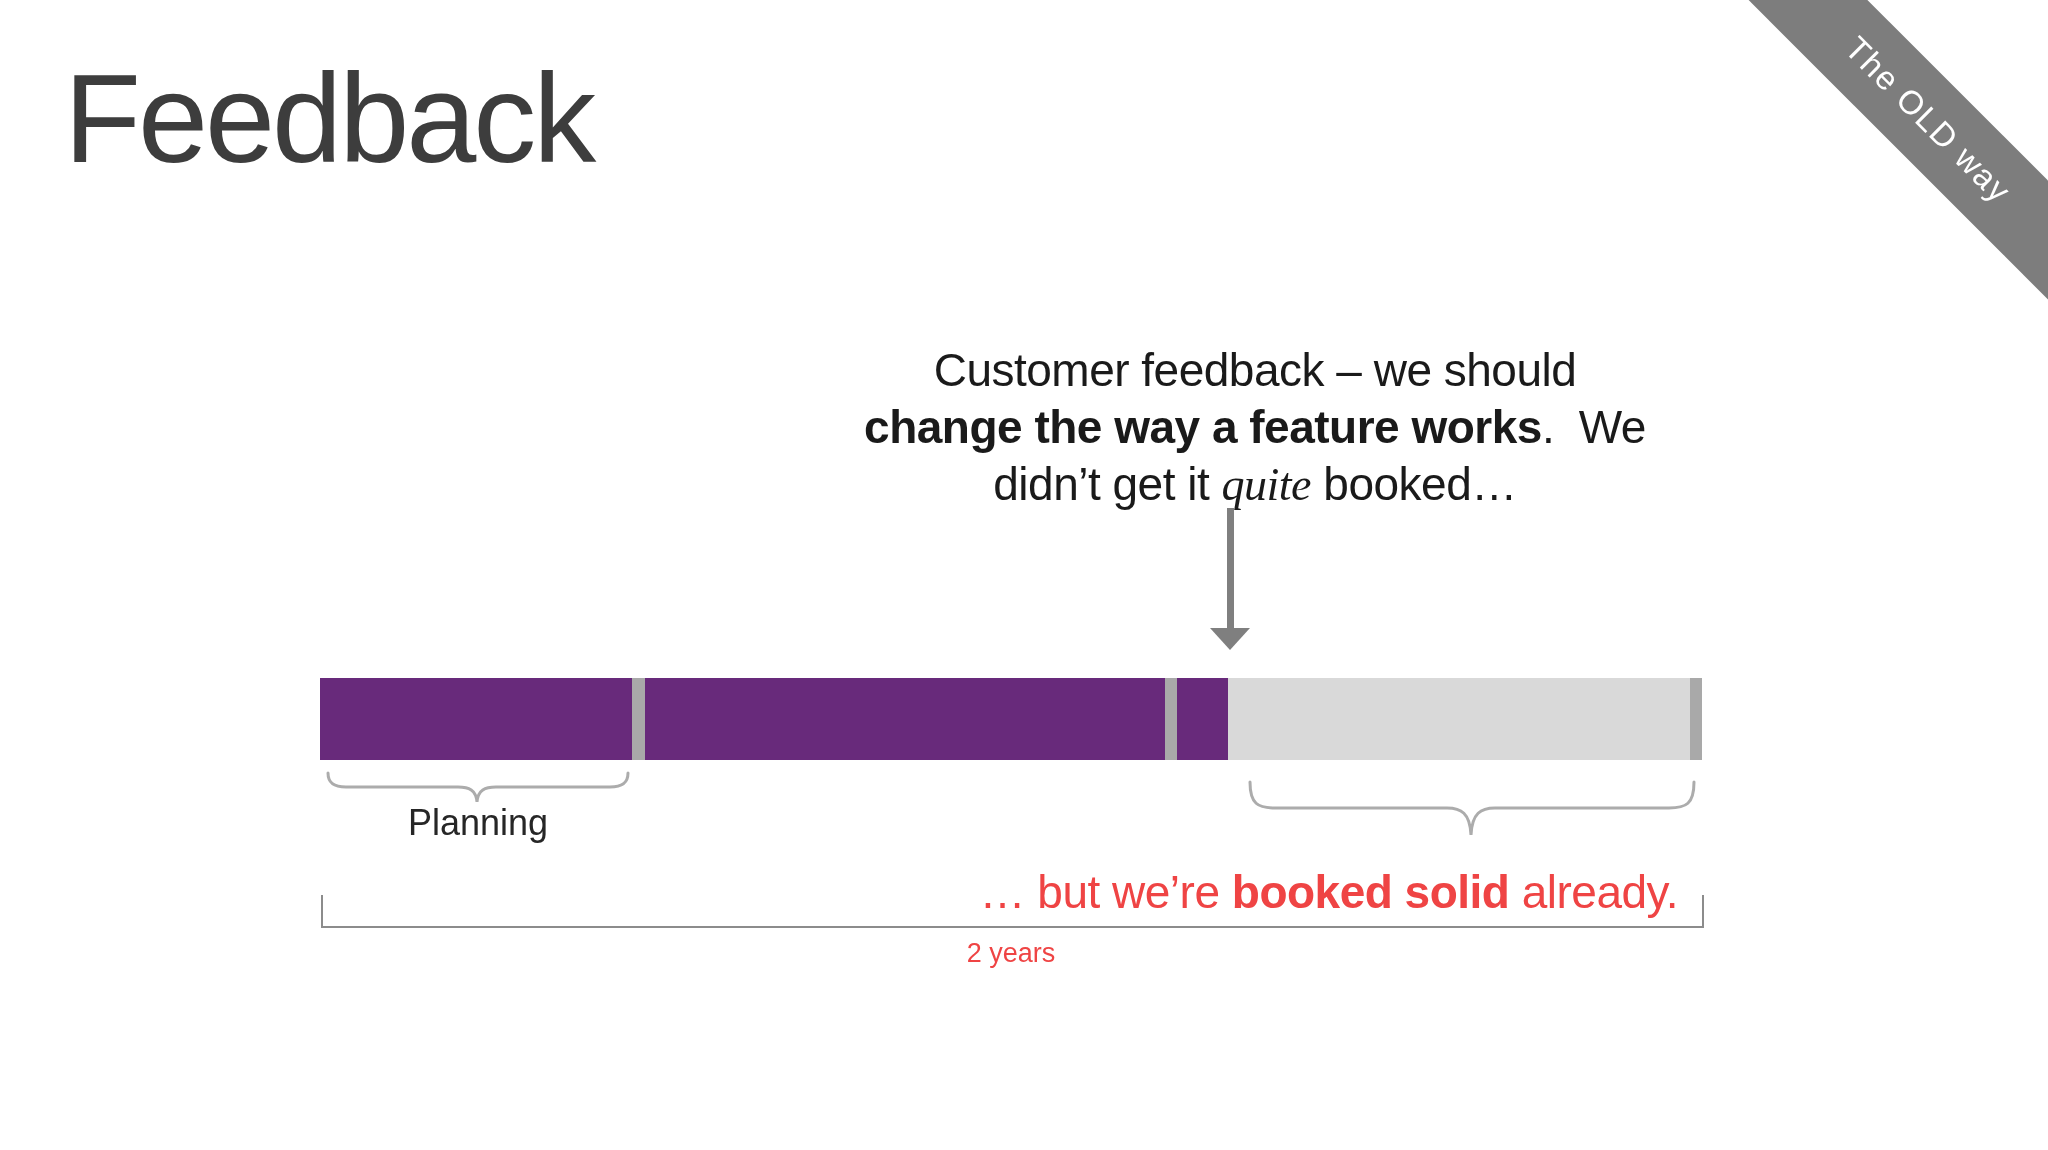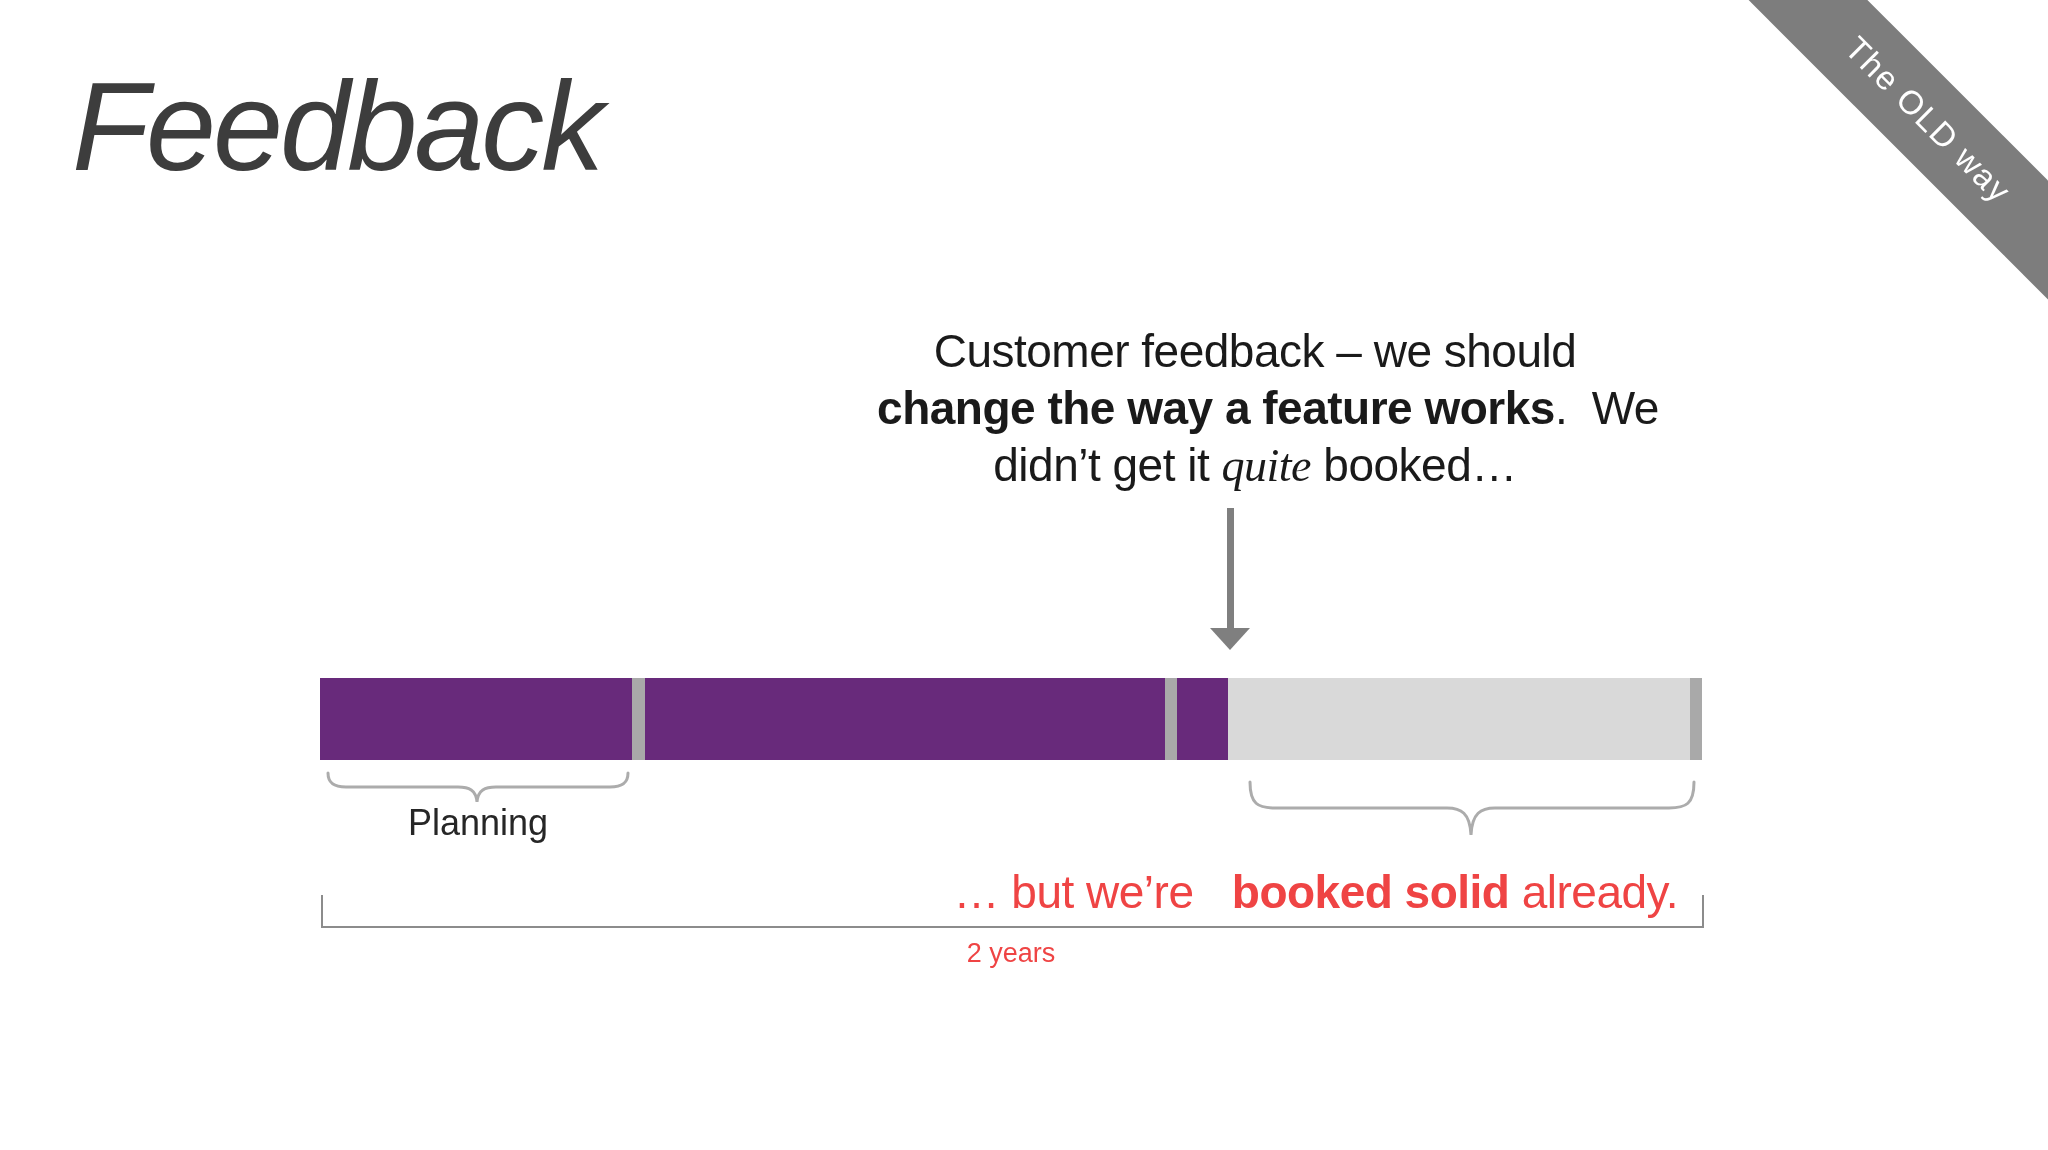--- a/index.html
+++ b/index.html
@@ -14,9 +14,9 @@
 
   
   .title{
-    position:absolute;left:64px;top:50px;margin:8px;
+    position:absolute;left:64px;top:50px;margin:0;
     font-size:126px;font-weight:300;line-height:1.1;
-    letter-spacing:-3px;color:#3d3d3d;font-style:italic;
+    letter-spacing:-3px;color:#3d3d3d;
   }
 
   

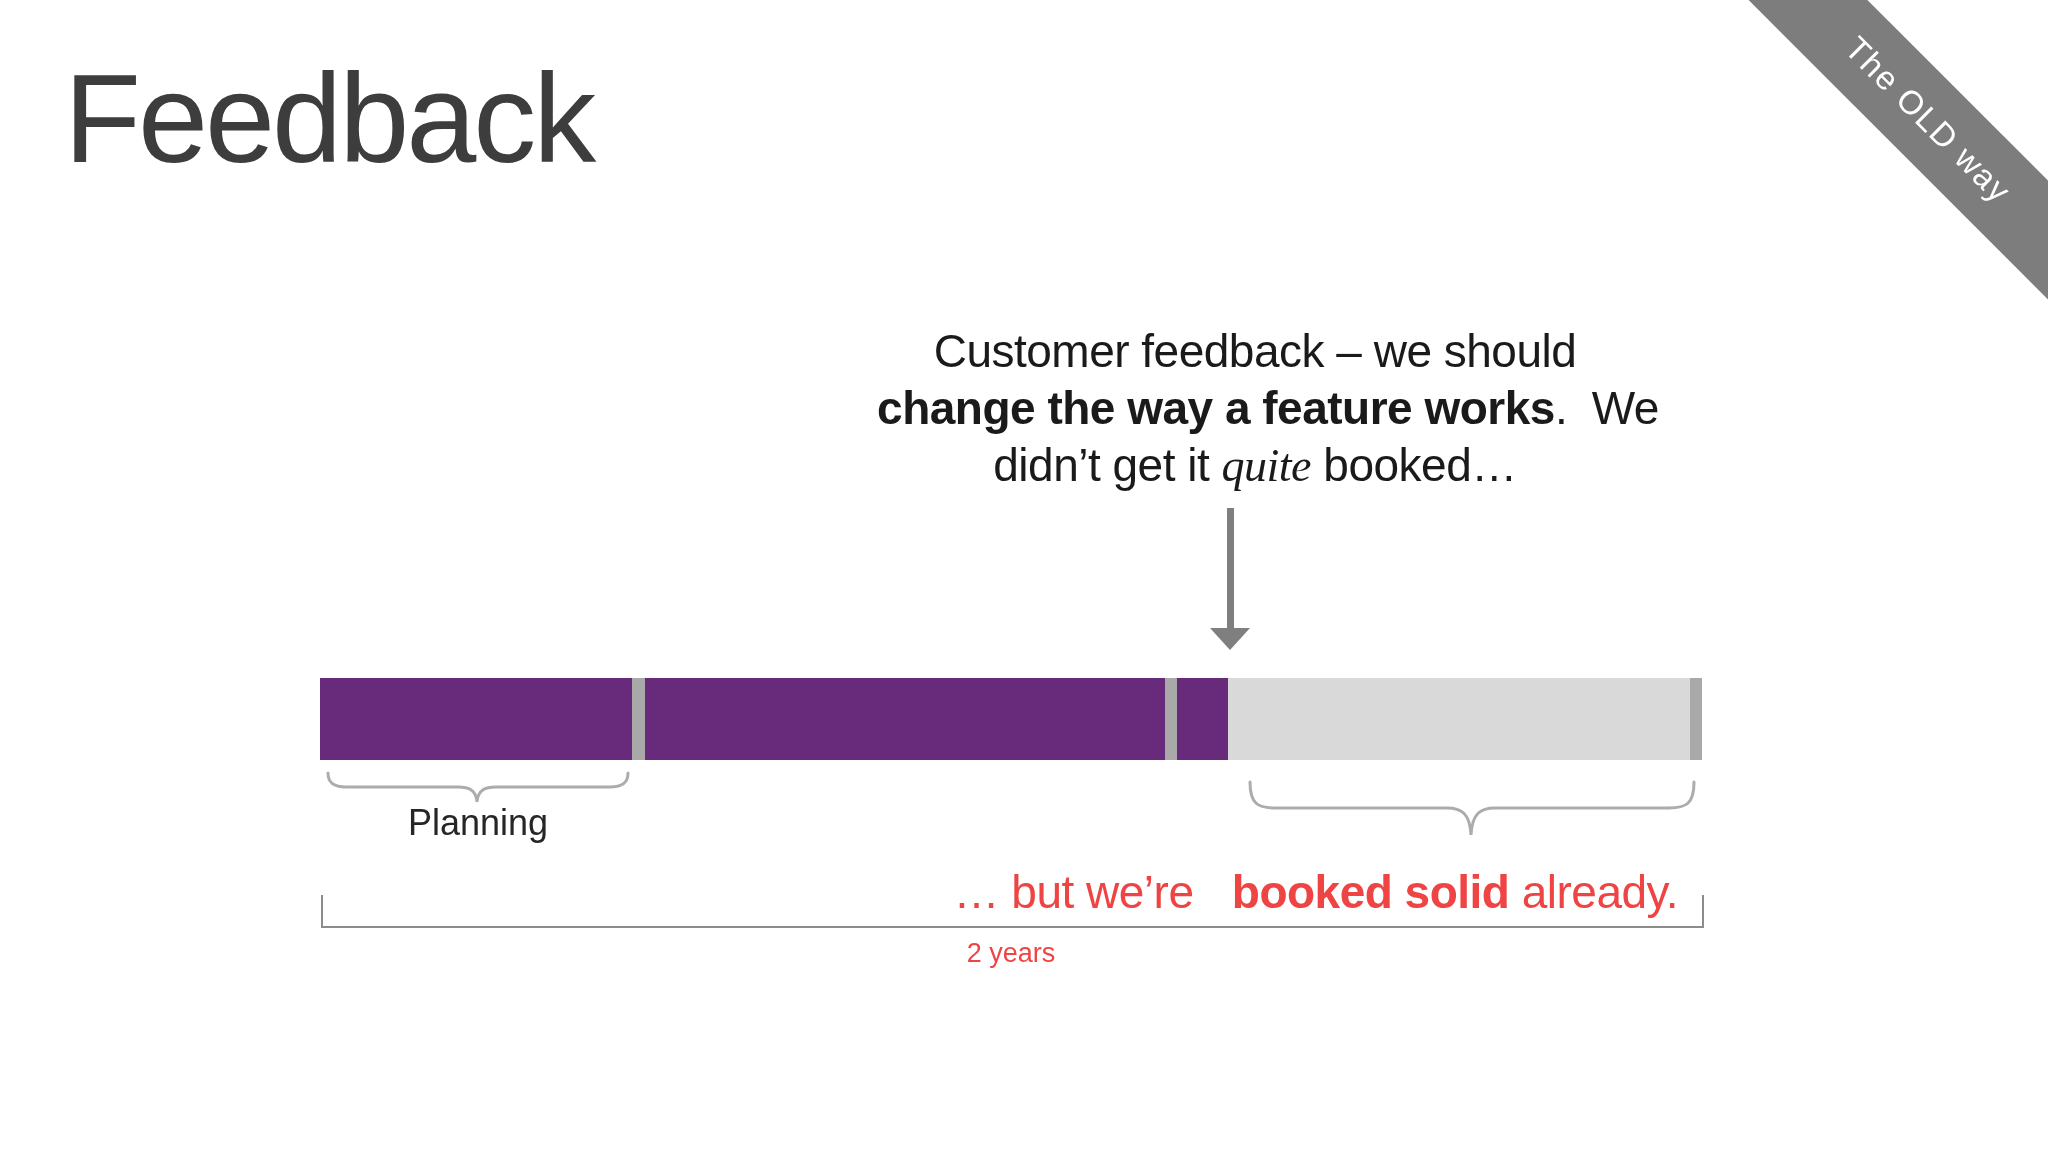--- a/index.html
+++ b/index.html
@@ -29,7 +29,7 @@
 
   
   .callout{
-    position:absolute;left:755px;top:323px;width:1000px;
+    position:absolute;left:755px;top:342px;width:1000px;
     text-align:center;font-size:46px;line-height:57px;
     font-weight:300;color:#1a1a1a;letter-spacing:-0.5px;
   }

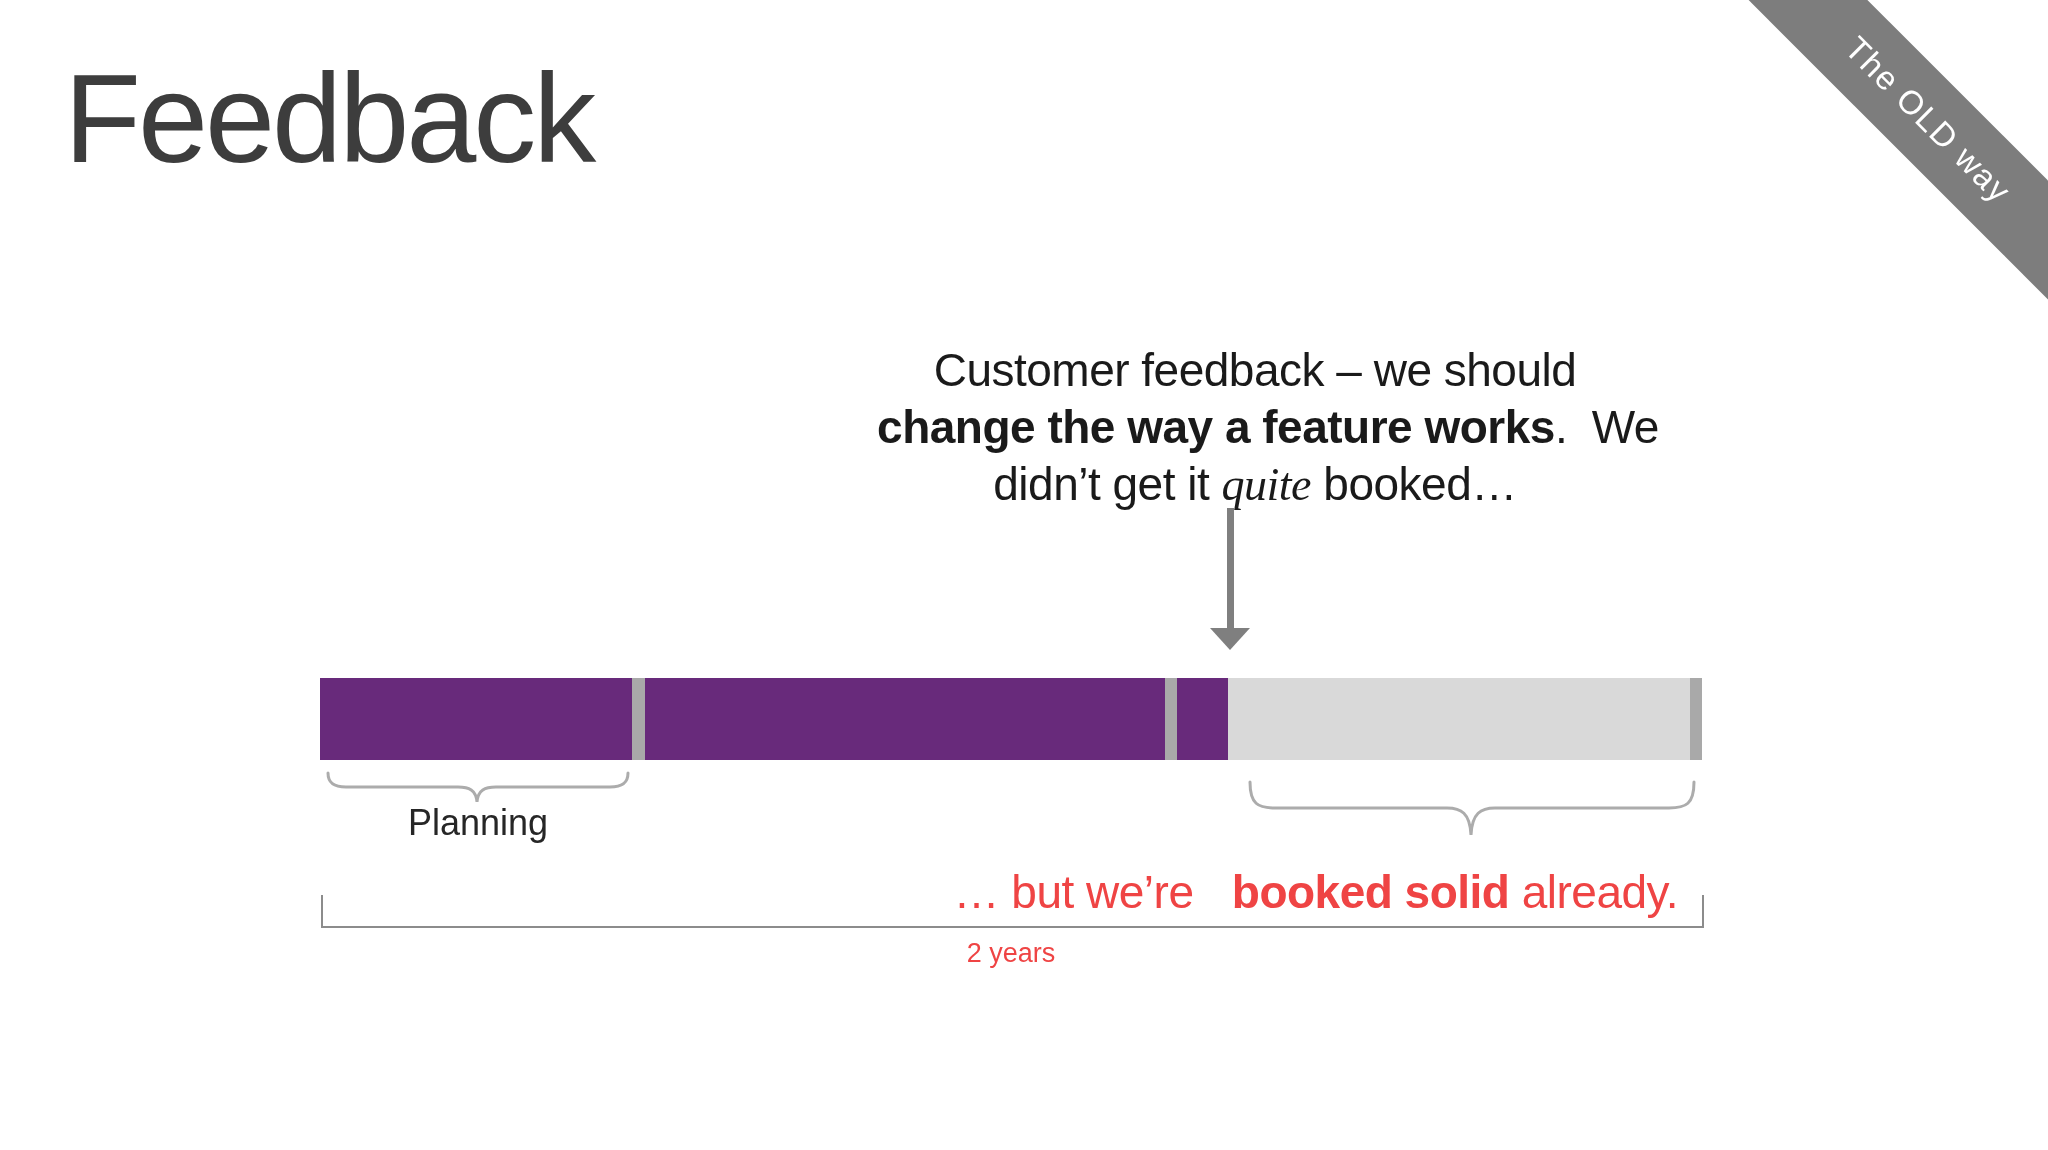--- a/index.html
+++ b/index.html
@@ -33,7 +33,7 @@
     text-align:center;font-size:46px;line-height:57px;
     font-weight:300;color:#1a1a1a;letter-spacing:-0.5px;
   }
-  .run-bold{font-weight:700;margin-left:26px;}
+  .run-bold{font-weight:700;}
   .run-italic{font-style:italic;font-family:Liberation Serif, serif;}
 
   

